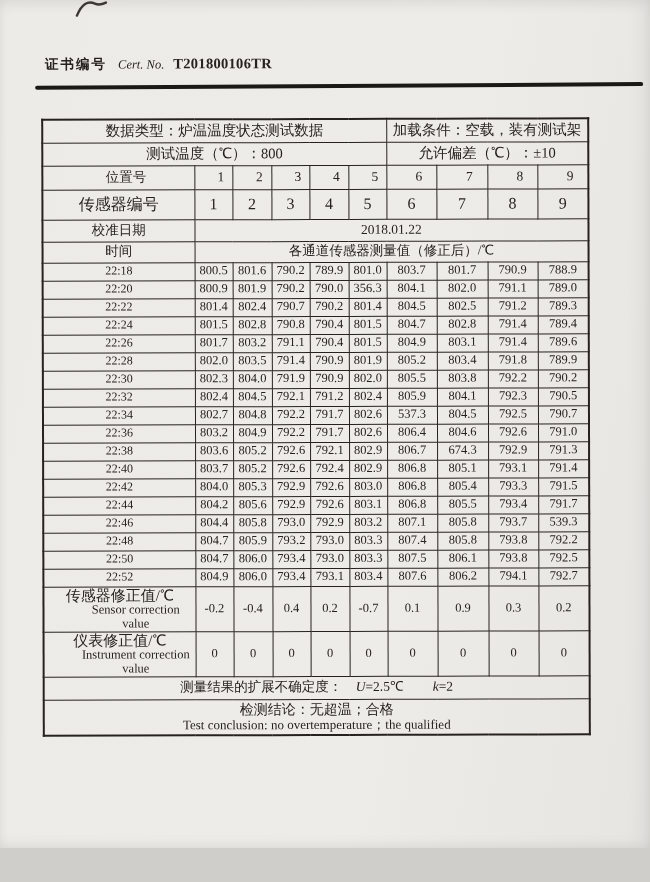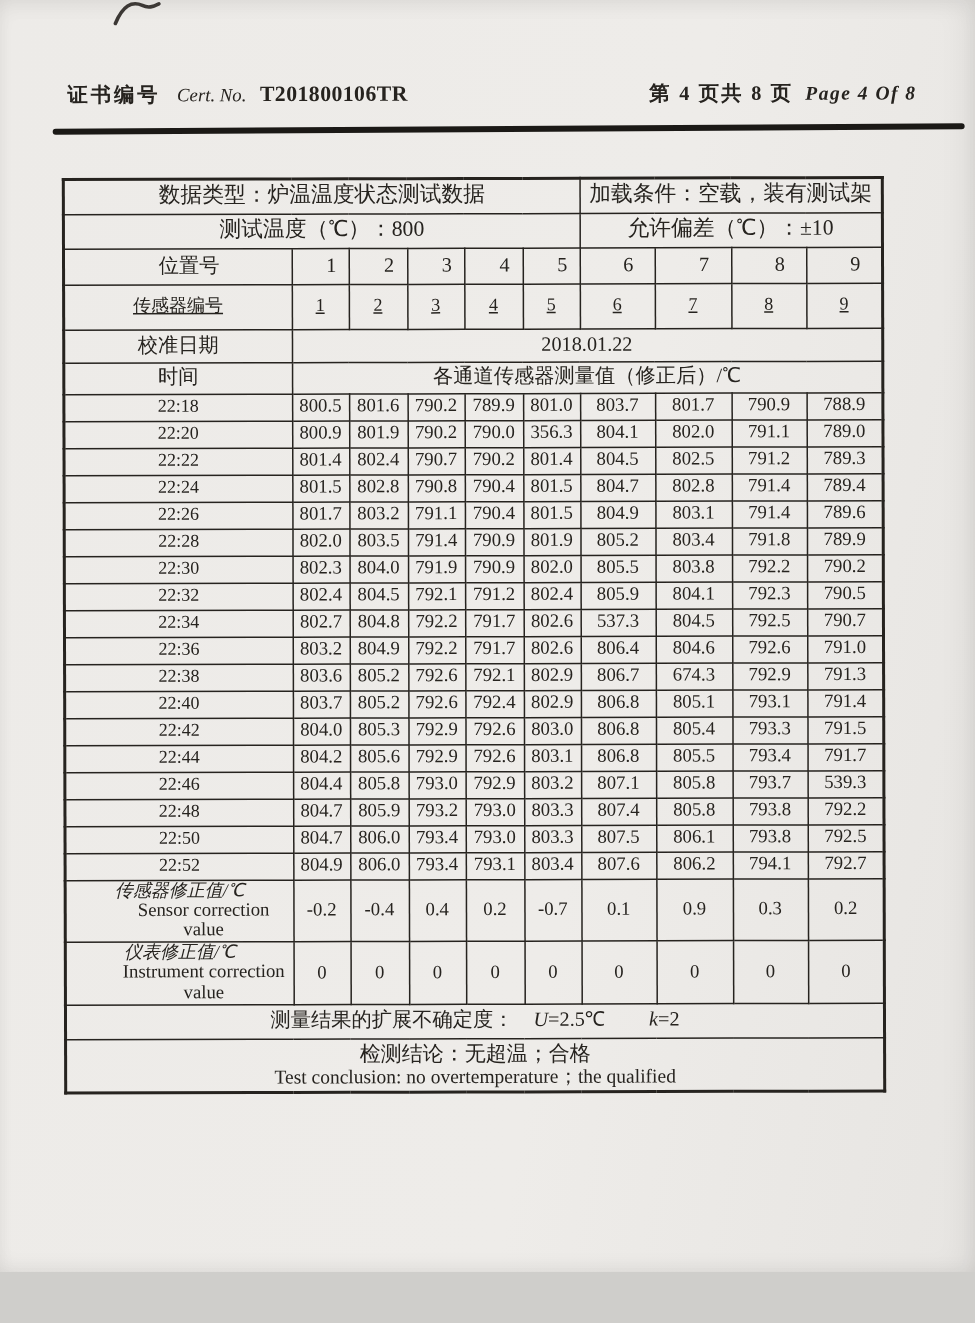--- a/index.html
+++ b/index.html
@@ -83,10 +83,6 @@
         <span class="cert-label-en">Cert. No.</span>
         <span class="cert-number">T201800106TR</span>
       </span>
-      <span>
-        <span class="page-info-zh">第 4 页共 8 页</span>
-        <span class="page-info-en">Page 4 Of 8</span>
-      </span>
     </div>
 
     <div class="header-rule"></div>

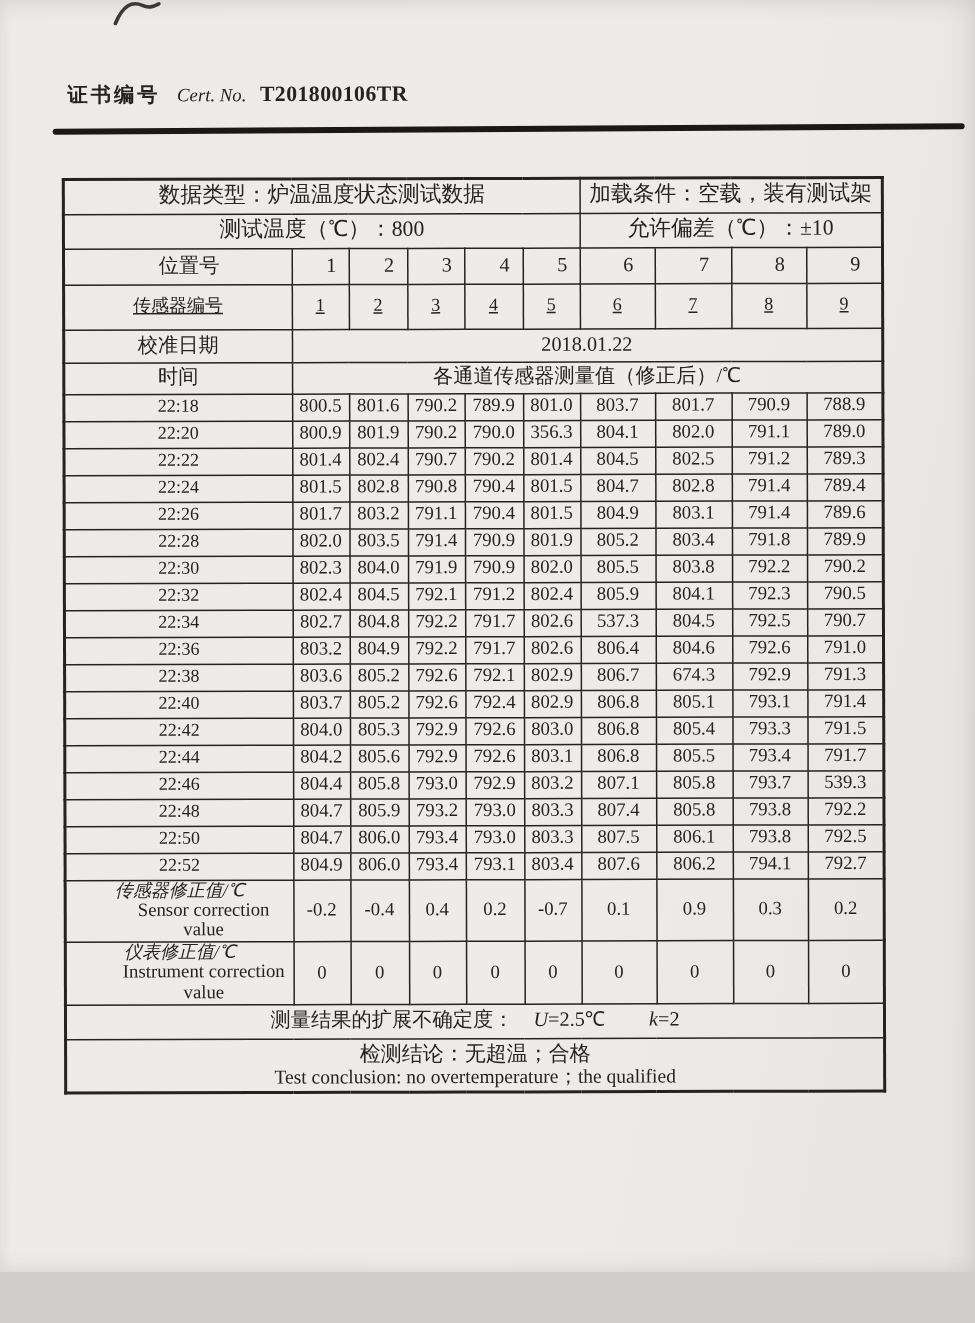--- a/index.html
+++ b/index.html
@@ -51,7 +51,7 @@
   }
   tr.meta td     { height: 23px; font-size: 14.5px; }
   tr.pos  td     { height: 24px; font-size: 13.5px; padding-left: 16px; }
-  tr.sens td     { height: 30px; font-size: 12px; text-decoration: underline; }
+  tr.sens td     { height: 30px; font-size: 16px; }
   tr.date td     { height: 22px; font-size: 13.5px; }
   tr.time-hdr td { height: 21px; font-size: 13.5px; }
   tbody.data td  { height: 18px; font-size: 12.5px; }

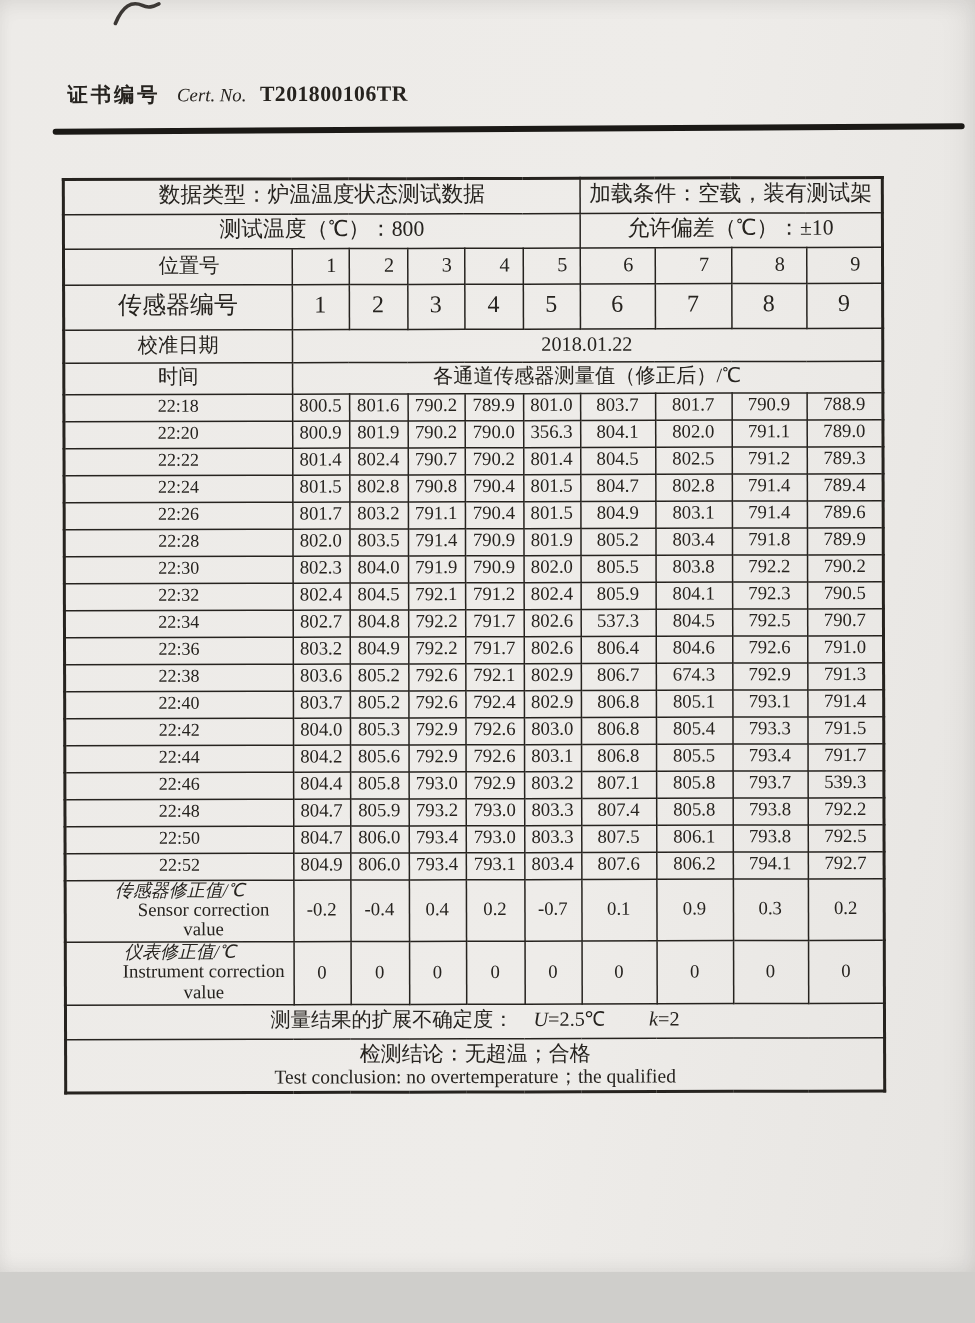--- a/index.html
+++ b/index.html
@@ -59,7 +59,7 @@
   tr.corr td     { height: 38px; }
   tr.unc  td     { height: 23px; font-size: 13.5px; }
   tr.concl td    { height: 36px; }
-  .lbl-zh { font-size: 12px; font-style: italic; }
+  .lbl-zh { font-size: 15px; }
   .lbl-en { font-size: 12.5px; padding-left: 32px; }
   .it { font-style: italic; }
   .unc-gap { margin-left: 26px; }

